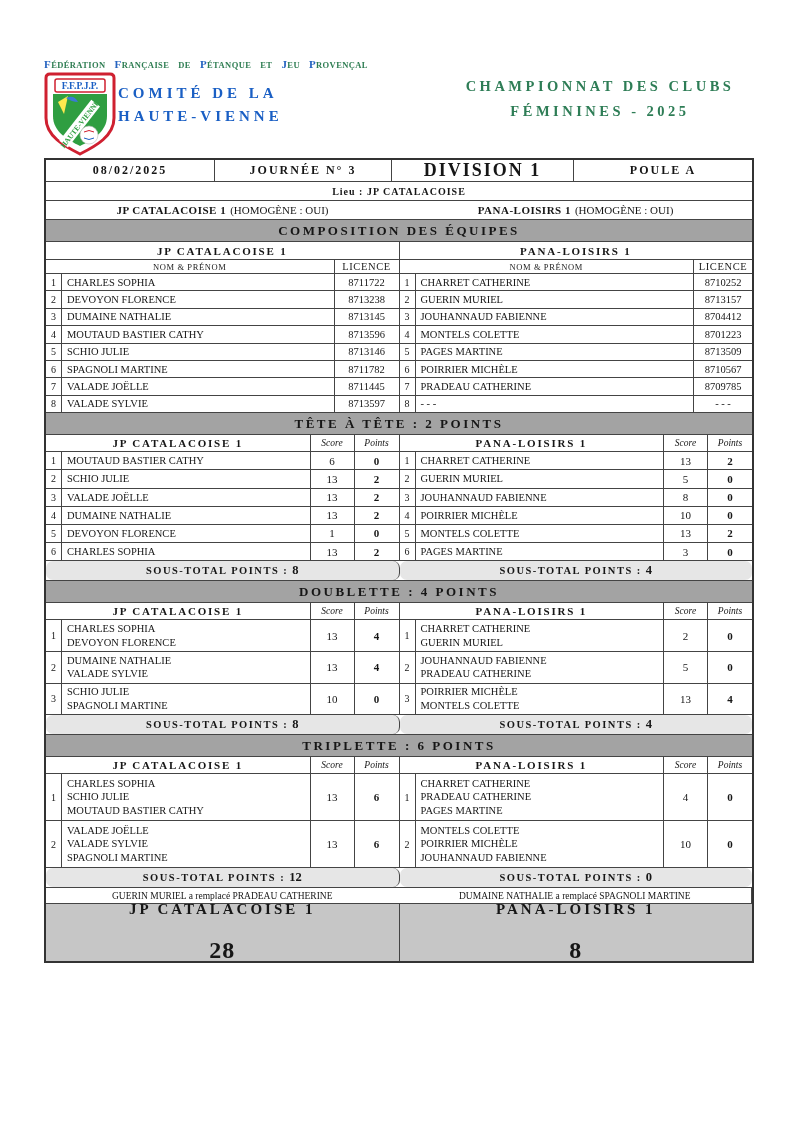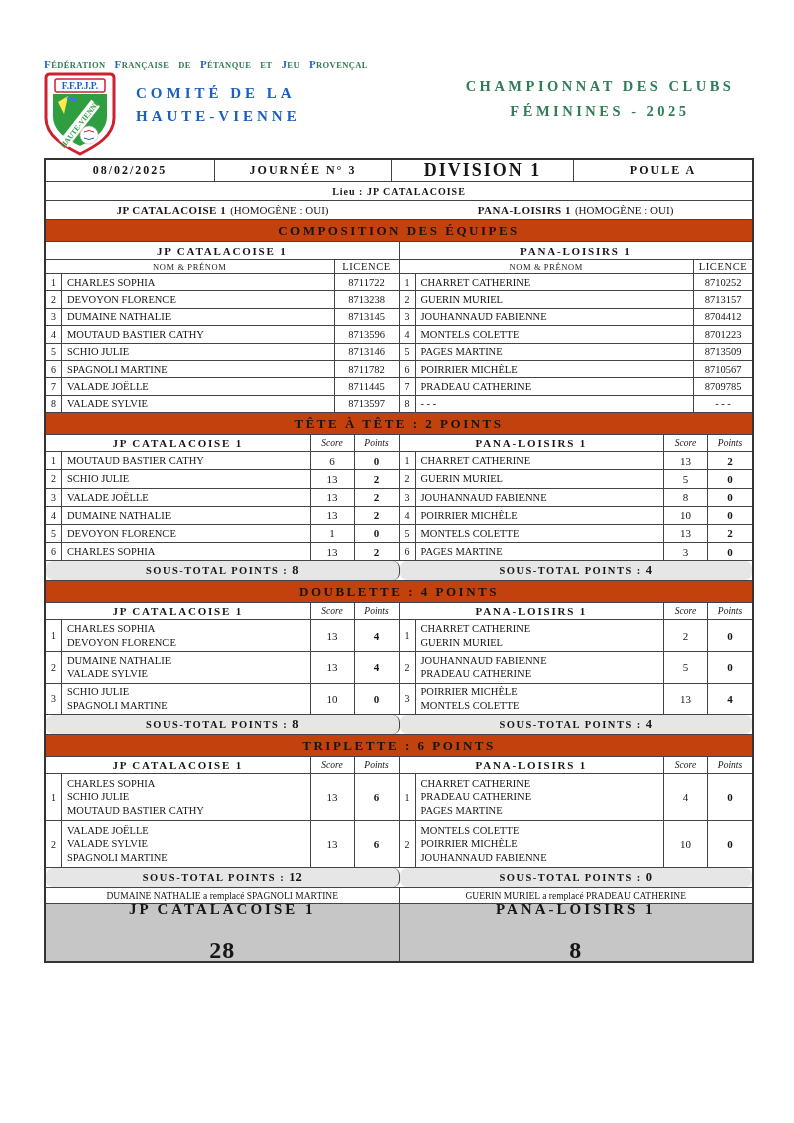--- a/index.html
+++ b/index.html
@@ -20,7 +20,7 @@
   .fed .sc  { font-size: 8.5px; font-weight: bold; color: #2e7d52; }
   .logo-box { position: absolute; left: 44px; top: 72px; }
   .committee {
-    position: absolute; left: 136px; top: 82px;
+    position: absolute; left: 118px; top: 82px;
     color: #1a5fc4; font-weight: bold; font-size: 15px;
     letter-spacing: 4px; line-height: 1.55;
     font-family: "Liberation Serif", serif;

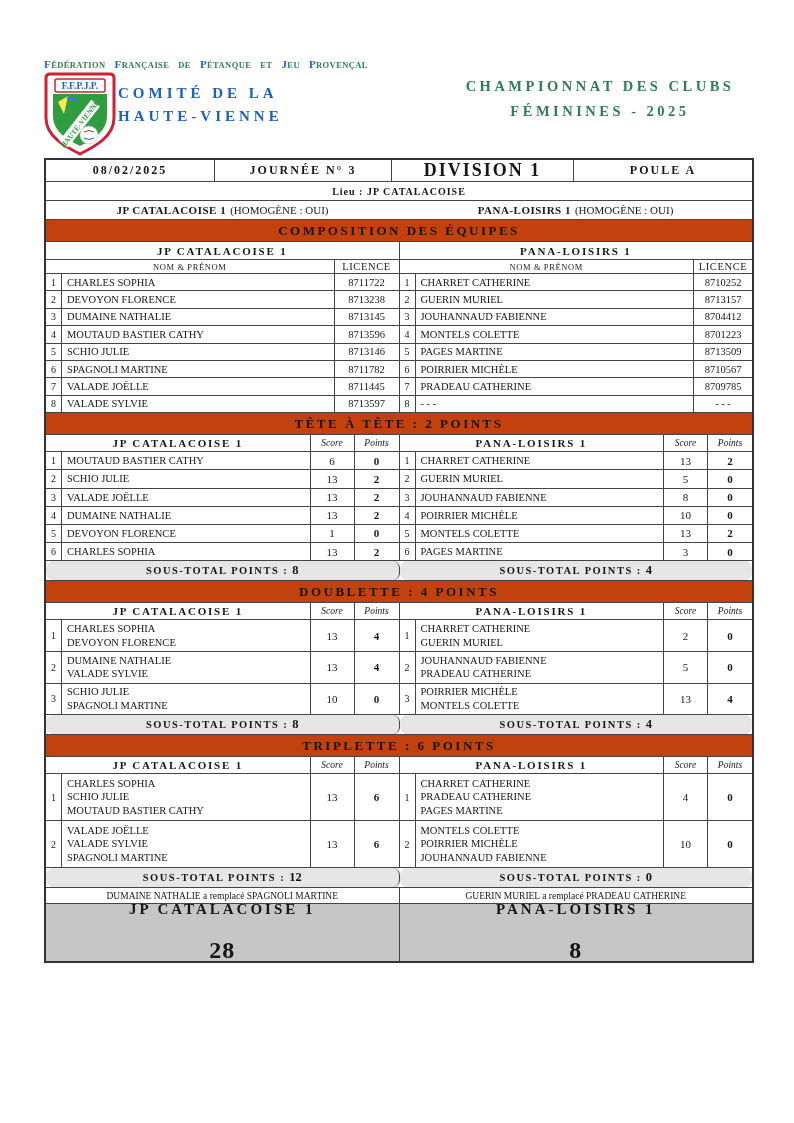--- a/index.html
+++ b/index.html
@@ -66,7 +66,7 @@
   .homog-half { flex: 1; display: flex; align-items: center; justify-content: center; font-size: 11px; }
   .homog-half .tm { font-weight: bold; letter-spacing: .5px; margin-right: 4px; }
   .sect-title {
-    flex: 1; background: #c2410c; font-weight: bold;
+    flex: 1; background: #a3a3a3; font-weight: bold;
     font-size: 13px; letter-spacing: 2.5px;
     display: flex; align-items: center; justify-content: center;
   }

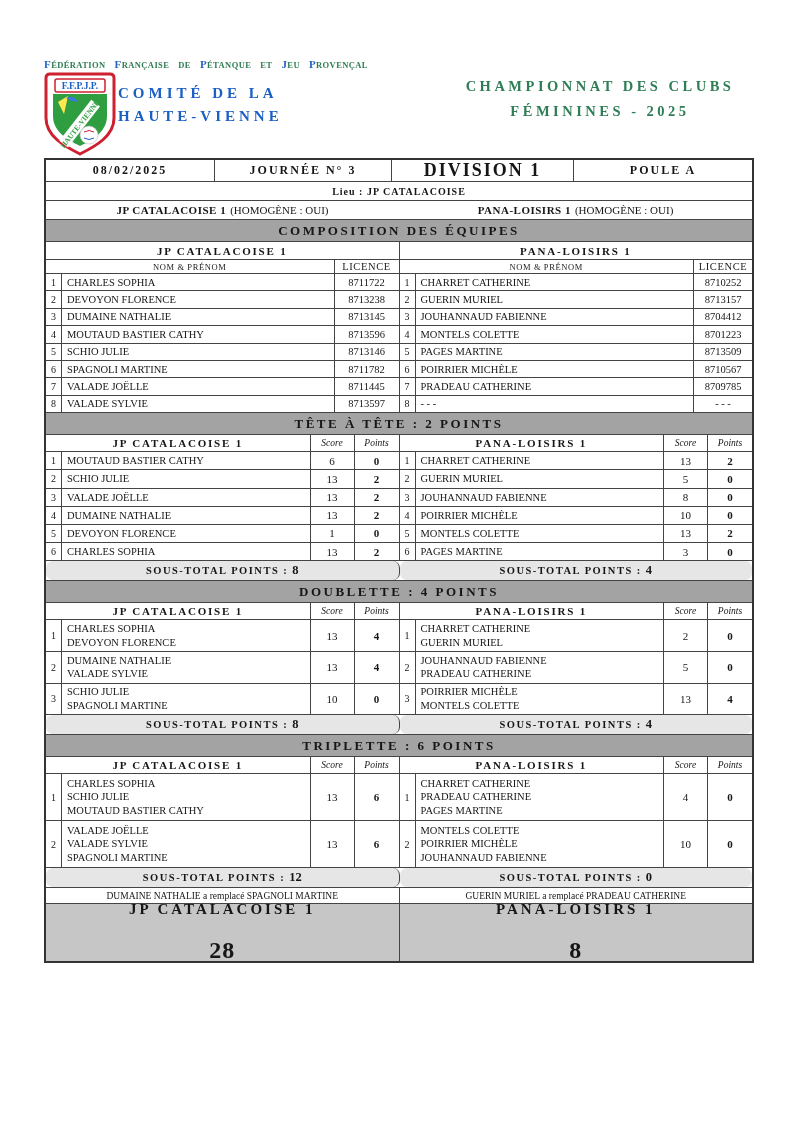--- a/index.html
+++ b/index.html
@@ -553,8 +553,8 @@
   </div>
 
   <div class="row rh-replace">
+    <div class="replace">GUERIN MURIEL a remplacé PRADEAU CATHERINE</div>
     <div class="replace" style="border-right:1px solid #444">DUMAINE NATHALIE a remplacé SPAGNOLI MARTINE</div>
-    <div class="replace">GUERIN MURIEL a remplacé PRADEAU CATHERINE</div>
   </div>
 
   <div class="row rh-final">

